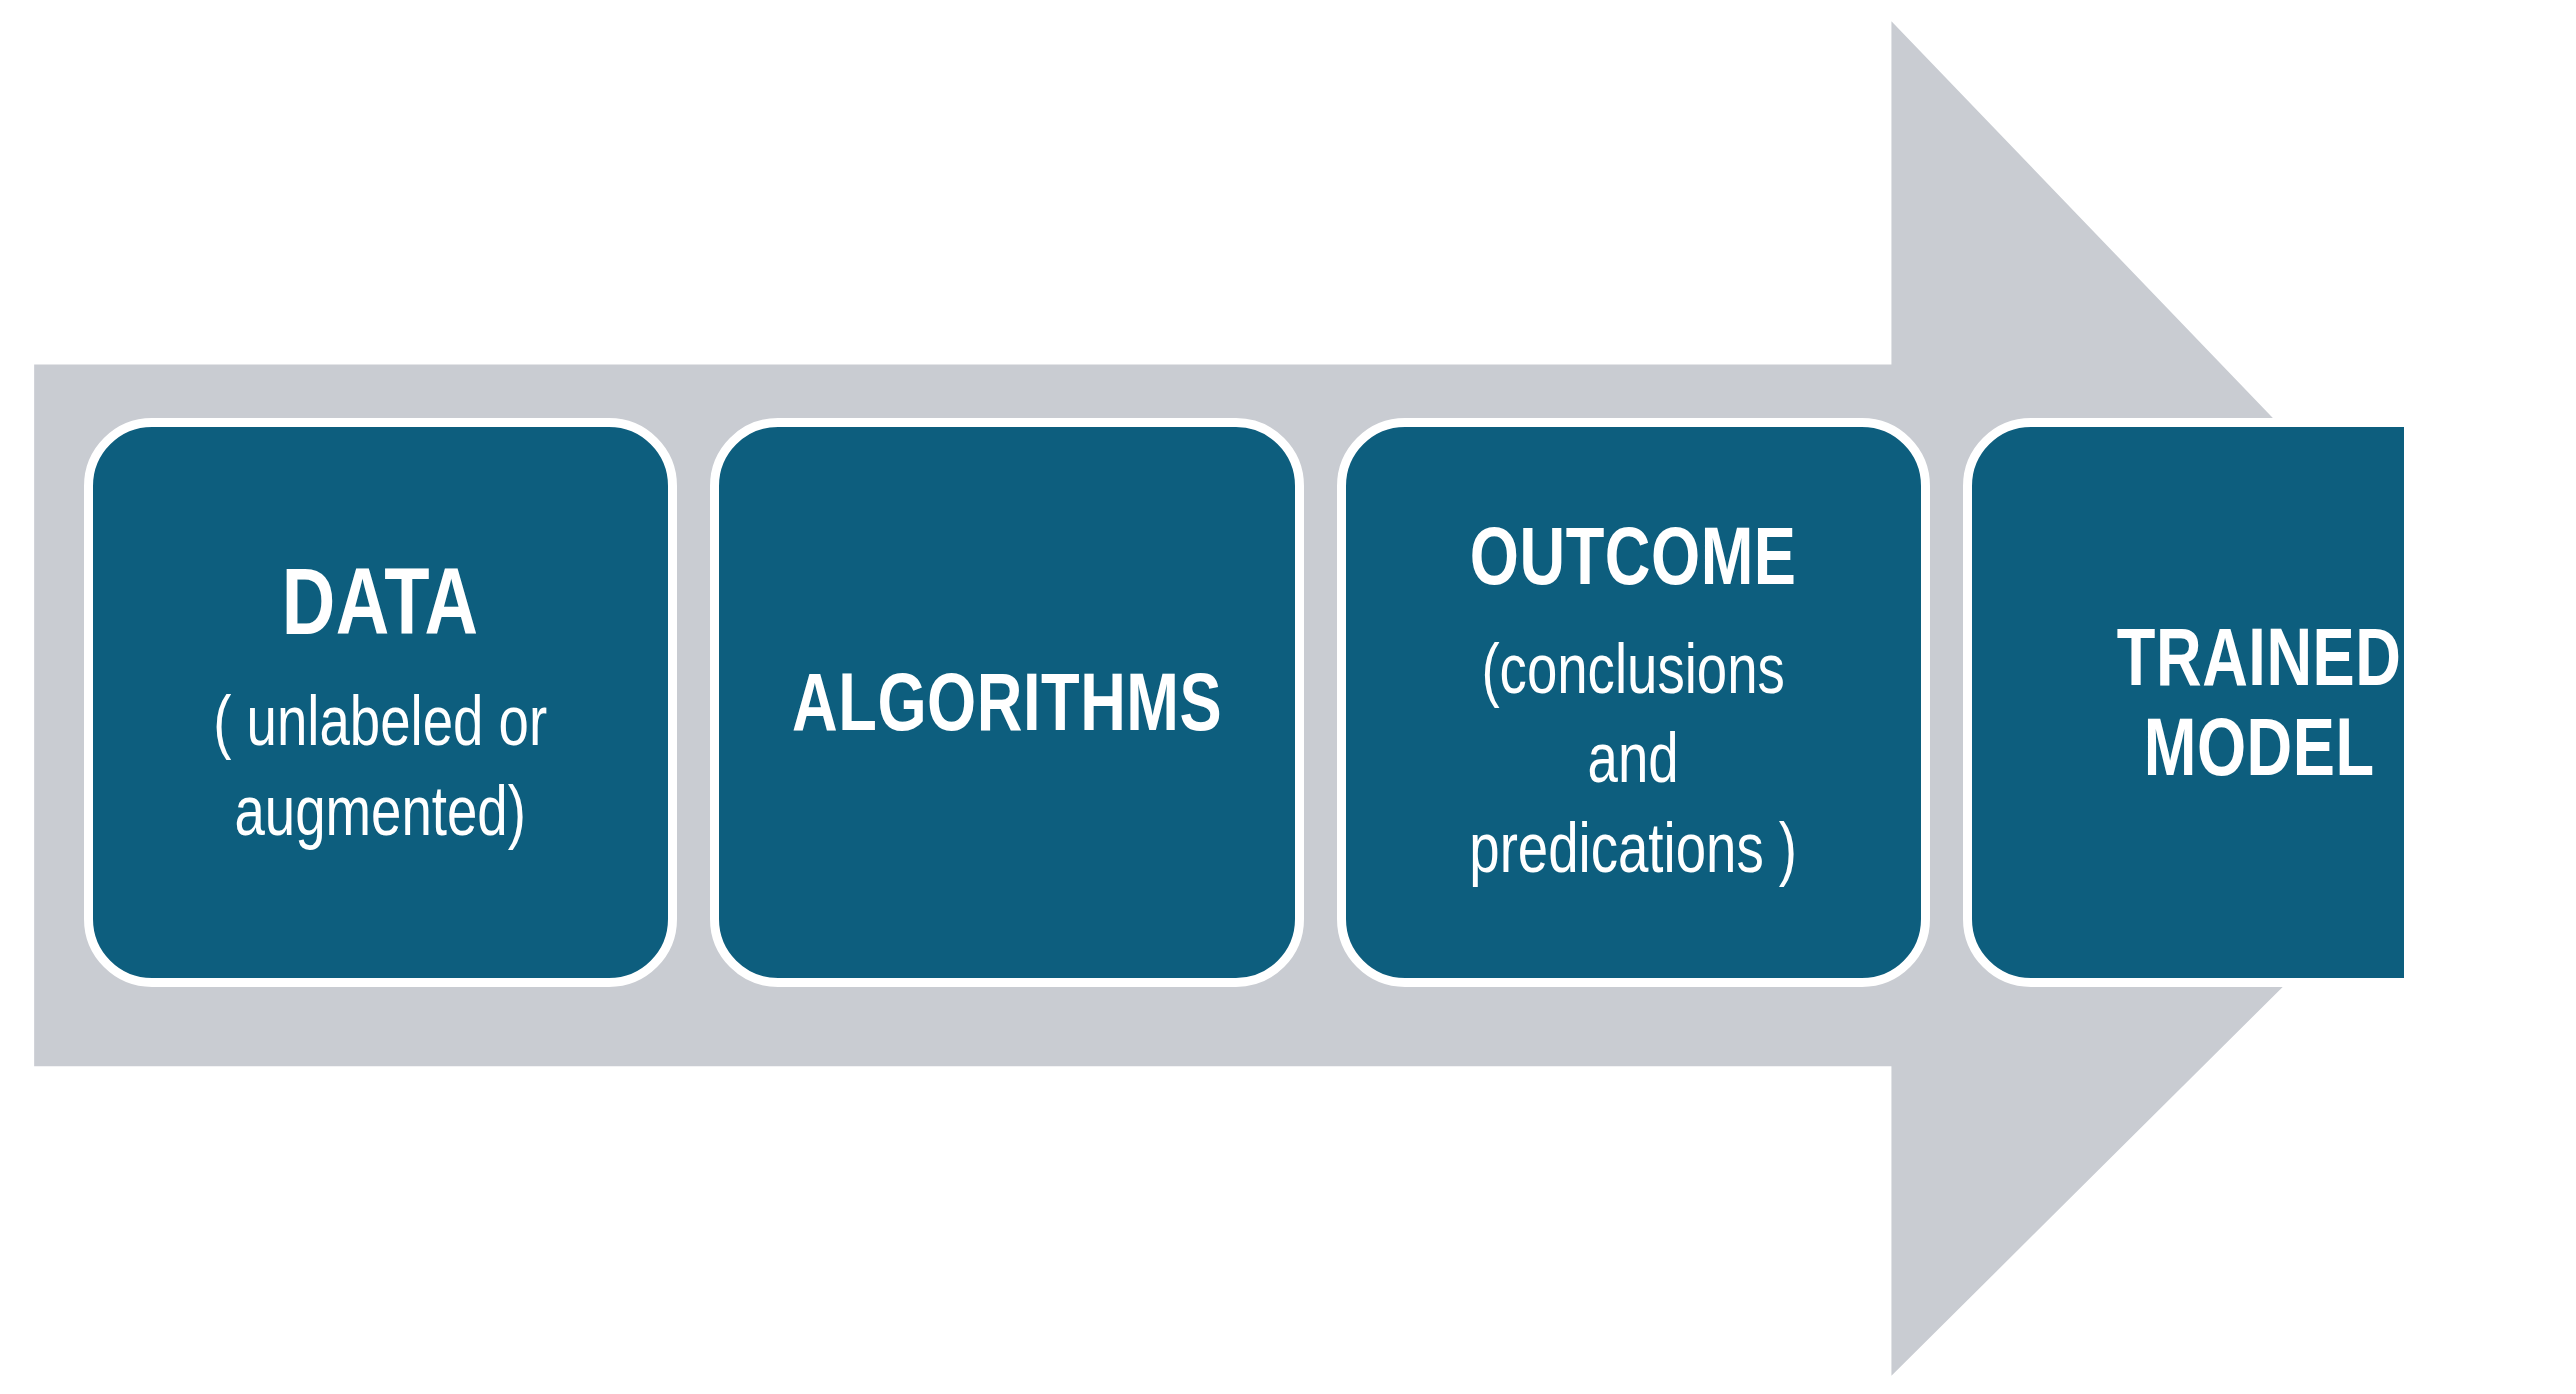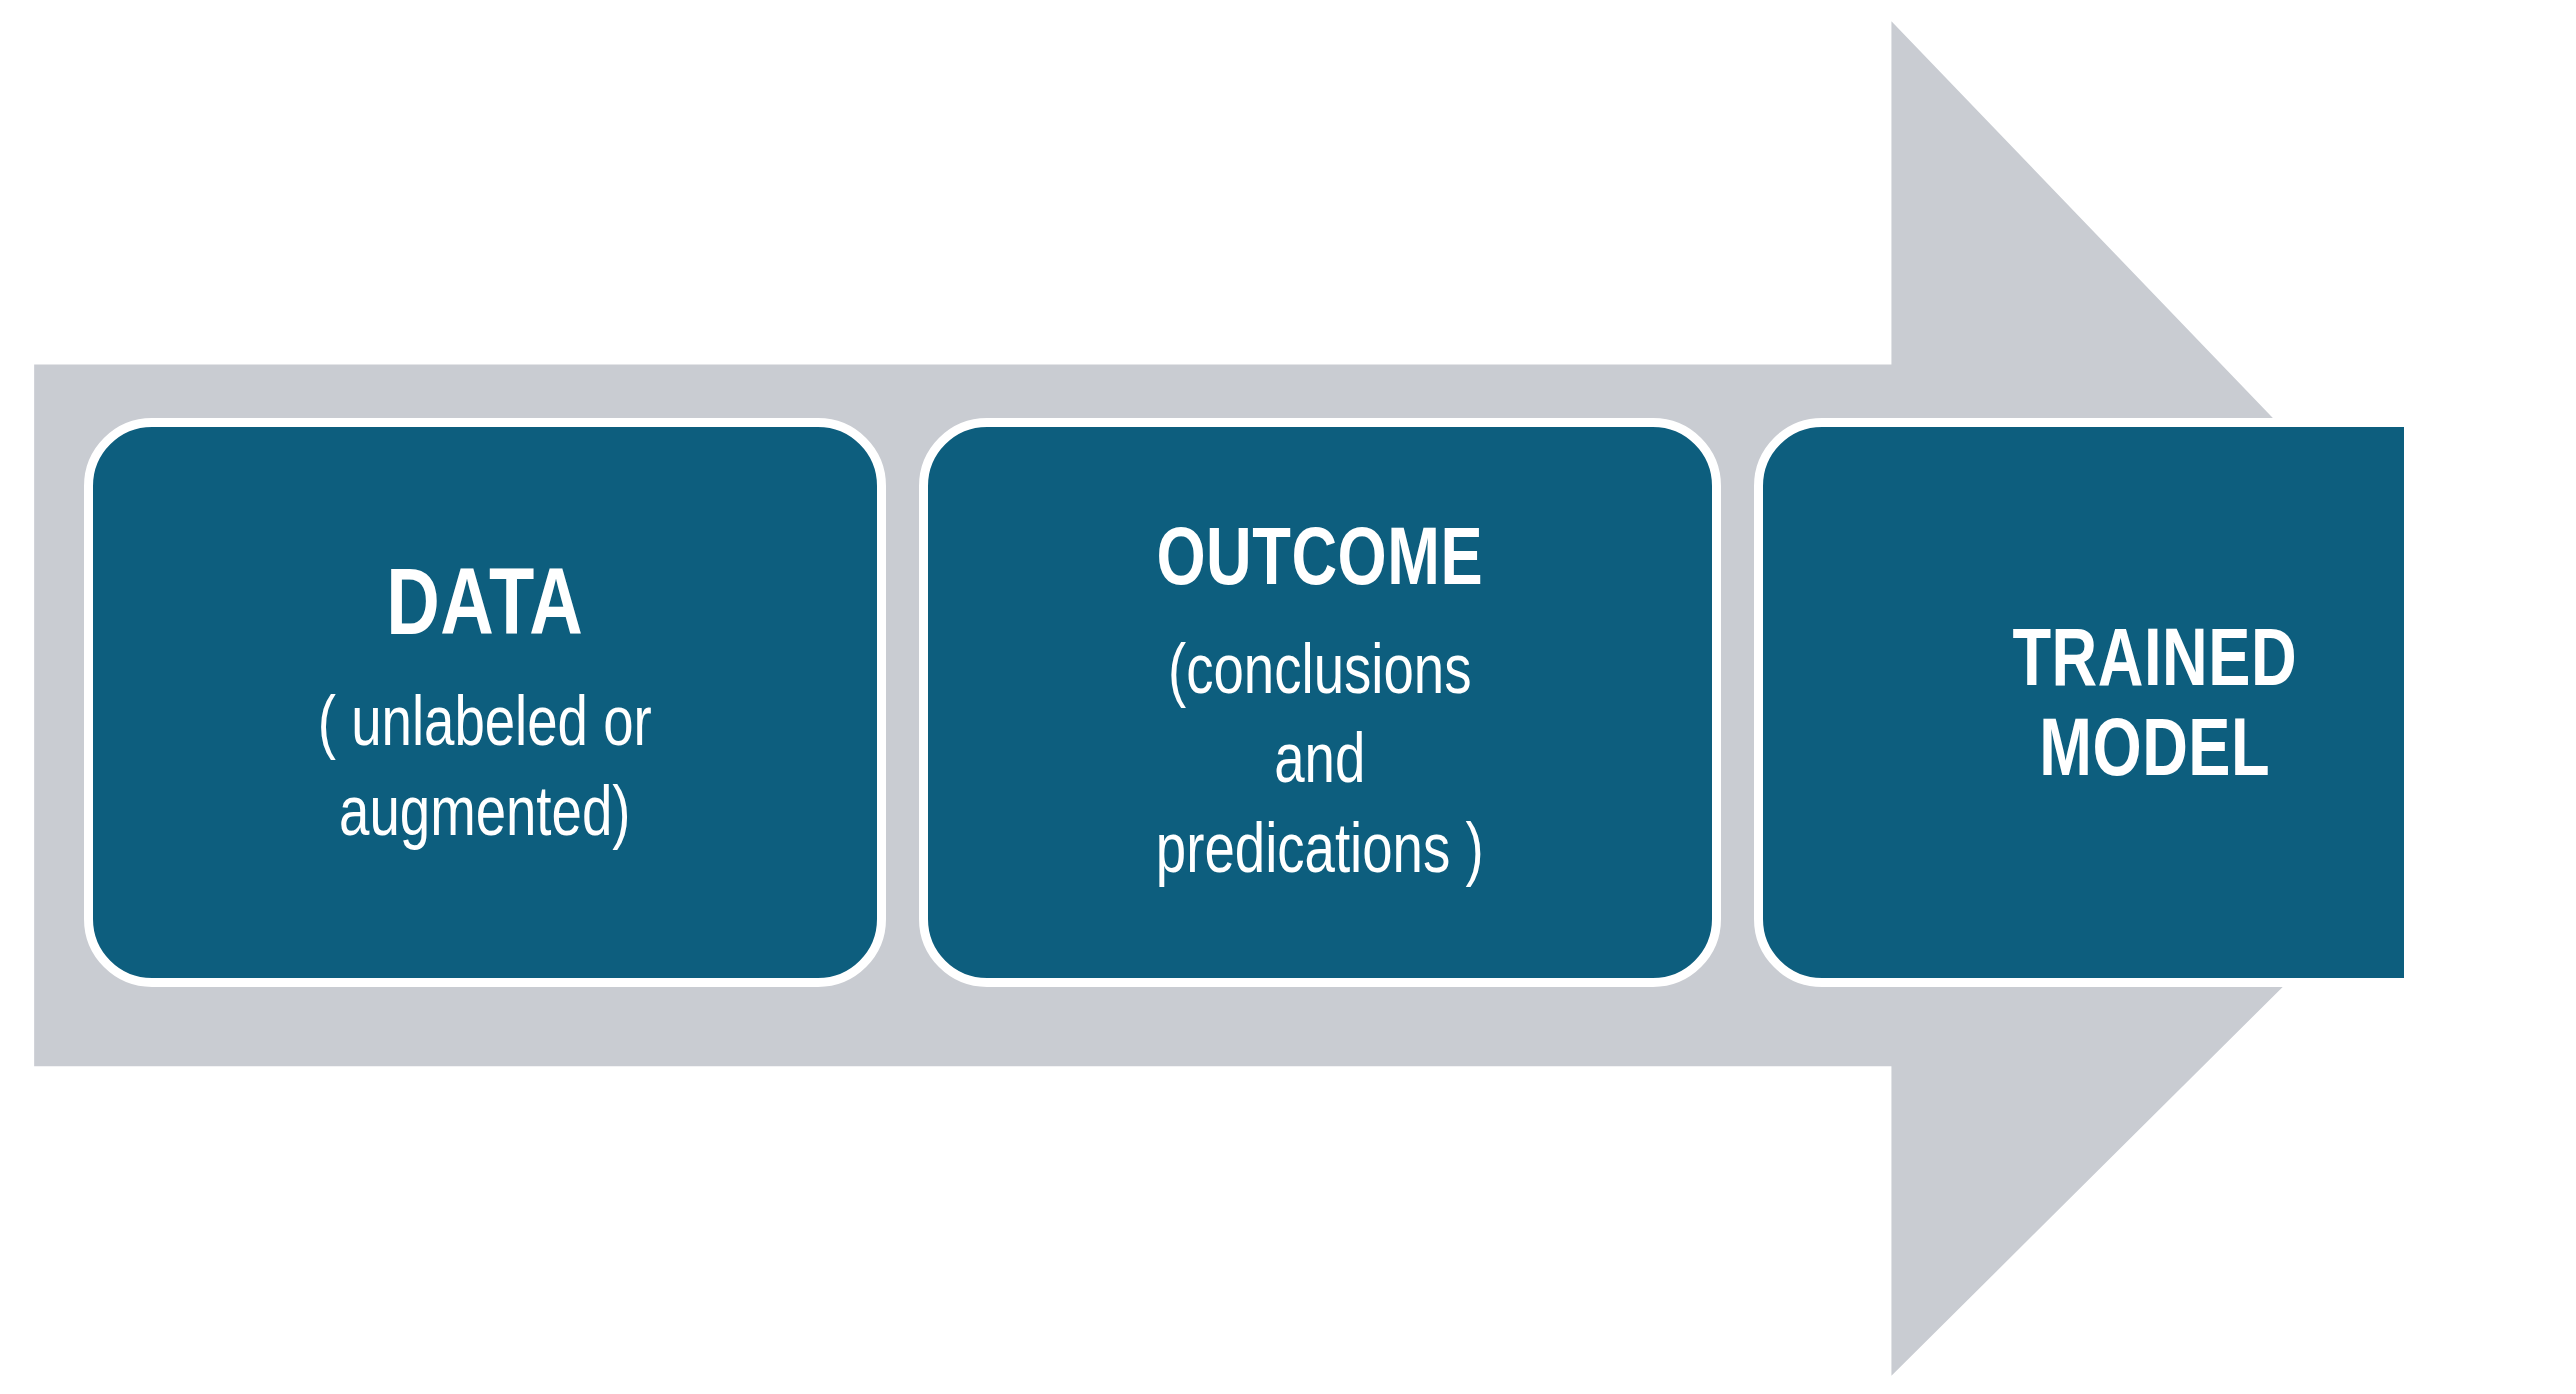--- a/index.html
+++ b/index.html
@@ -97,6 +97,13 @@
       </div>
     </div>
 
+    <div class="step-box">
+      <div class="text-group">
+        <div class="box-title">
+          <span class="line">ALGORITHMS</span>
+        </div>
+      </div>
+    </div>
 
 
     <div class="step-box">

